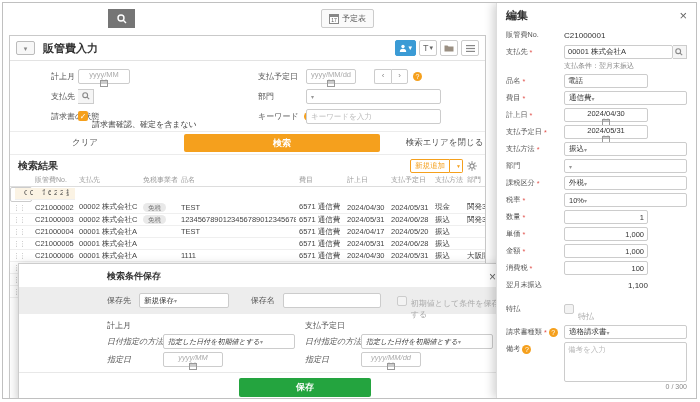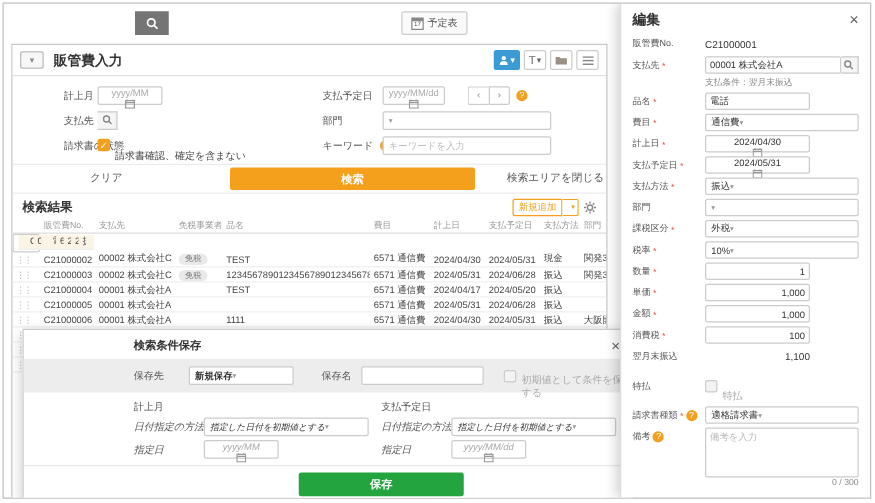--- a/index.html
+++ b/index.html
@@ -425,7 +425,7 @@
     </div>
     <div class="sd-band">
       <span class="sd-label">保存先</span>
-      <div class="sel" style="width:98px;margin-left:20px;font-weight:bold;">
+      <div class="sel" style="width:98px;margin-left:8px;">
         <span>新規保存</span>
           <span class="caret">▾</span>
       </div>

